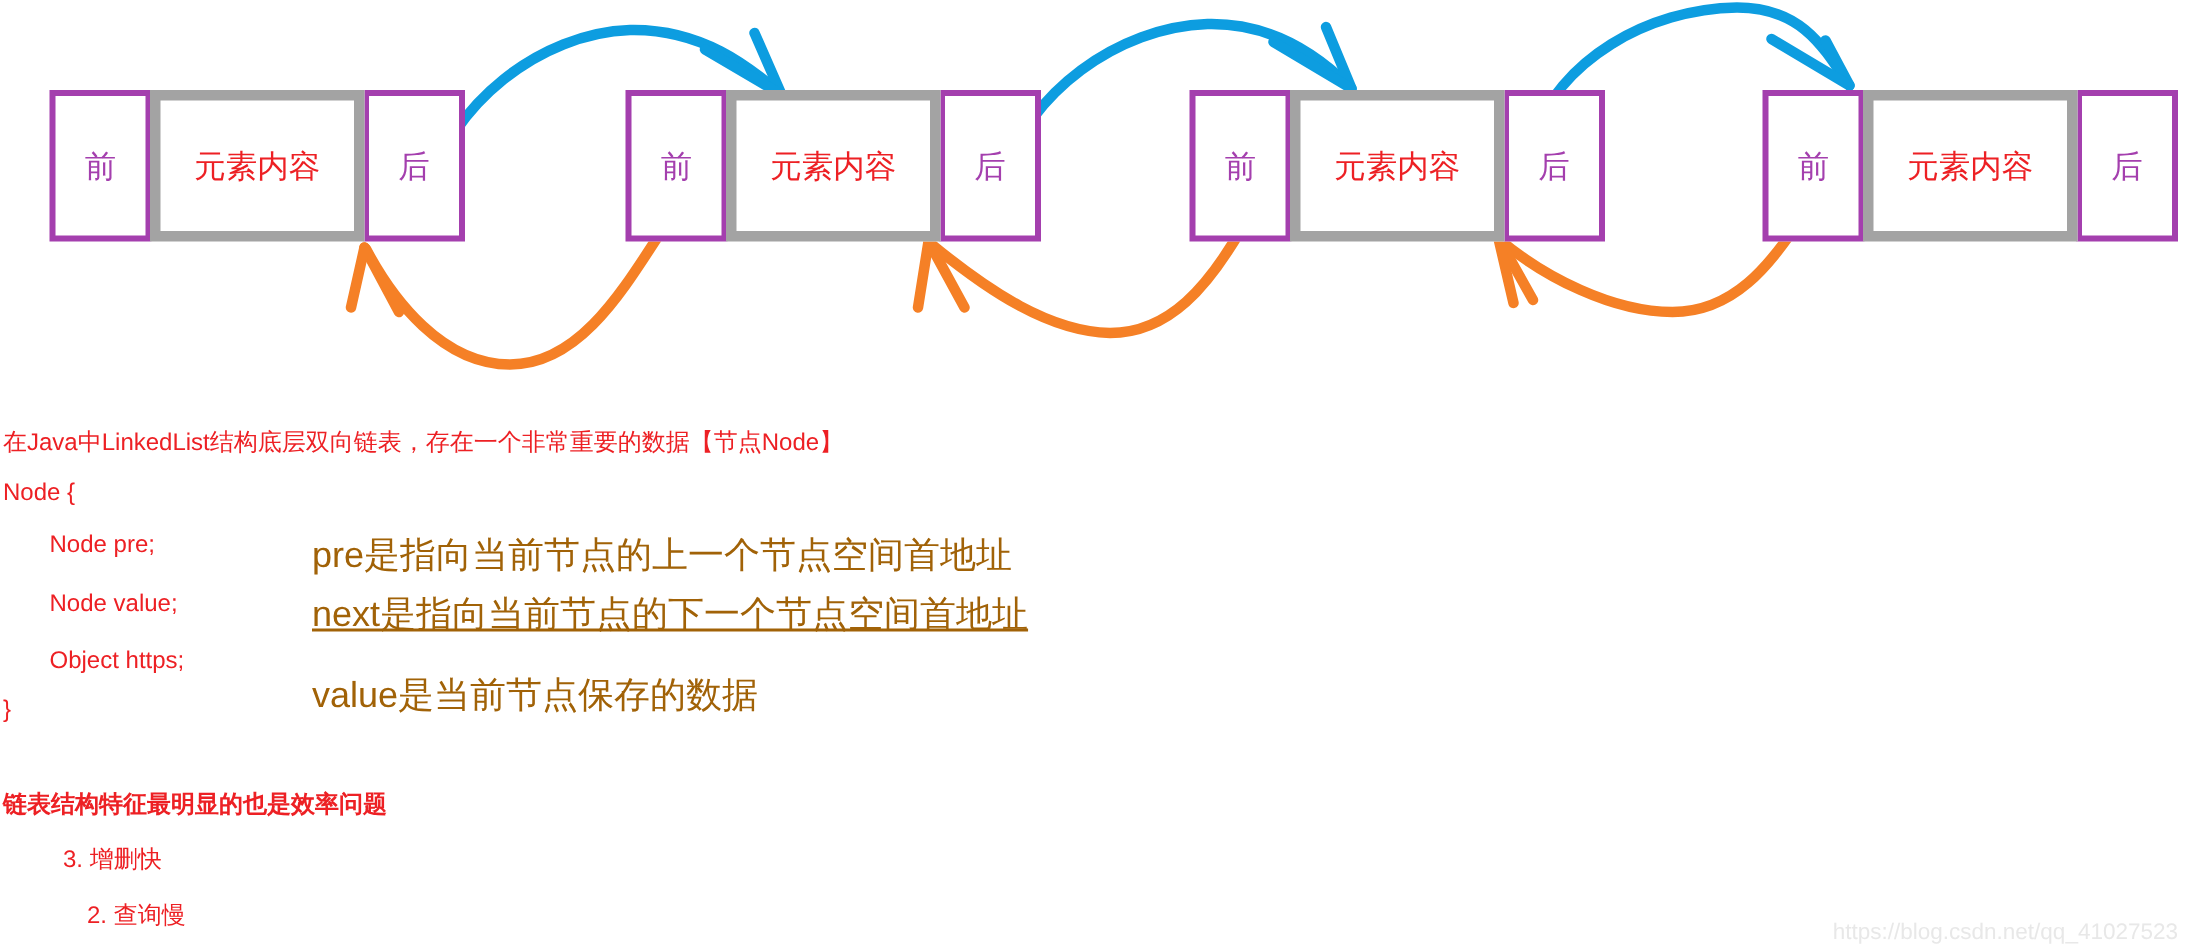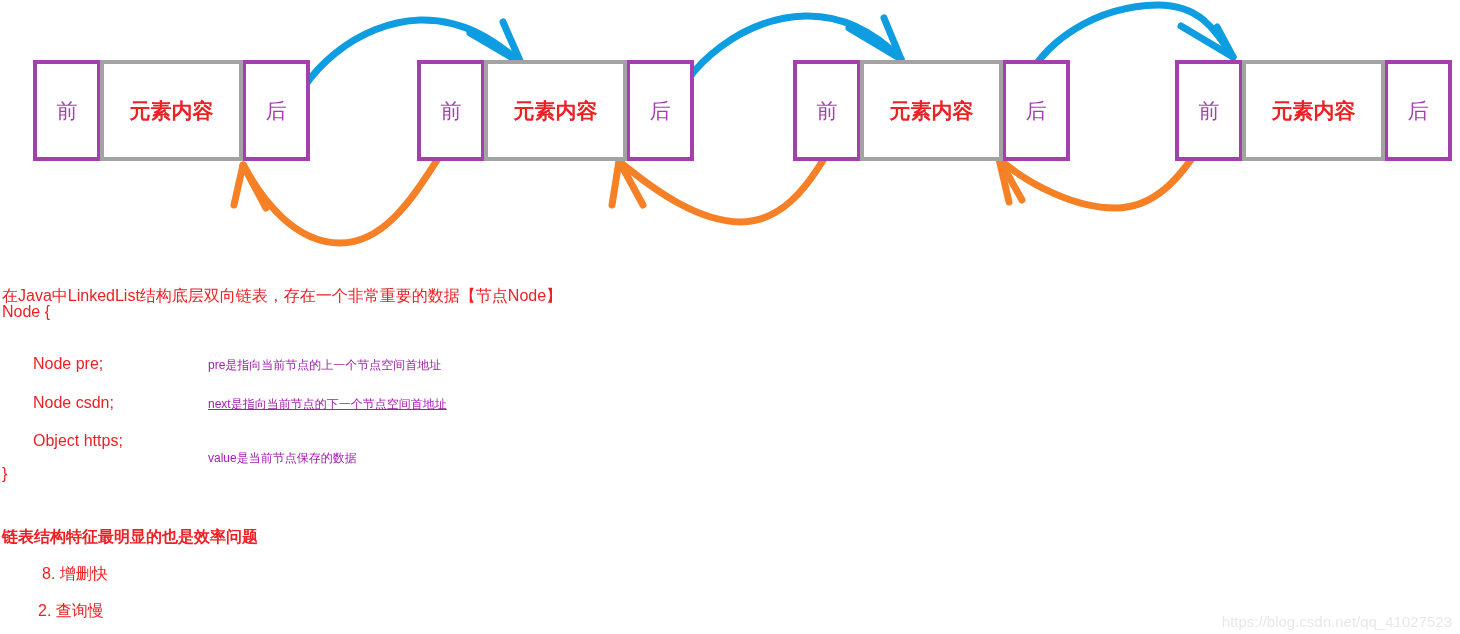--- a/index.html
+++ b/index.html
@@ -50,7 +50,7 @@
   }
   .cell-value {
     box-sizing: border-box;
-    border: 4px solid #a3a3a3;
+    border: 7px solid #a3a3a3;
     width: 143px;
     margin: 0 -1px;
     display: flex;
@@ -61,7 +61,6 @@
     background: #ffffff;
     position: relative;
     z-index: 2;
-    font-weight: bold;
   }
 
   

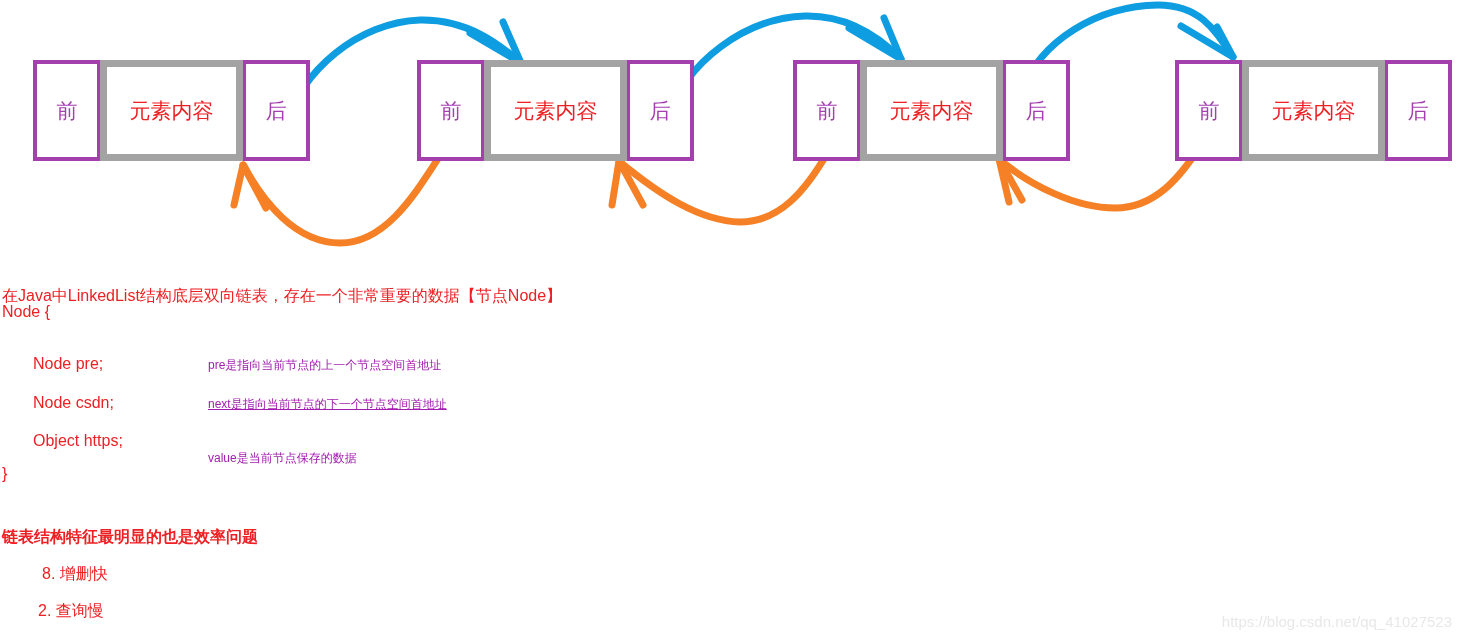--- a/index.html
+++ b/index.html
@@ -186,7 +186,7 @@
 <div id="body-text">
 
   <div class="line" style="left:2px;  top:18px;">在Java中LinkedList结构底层双向链表，存在一个非常重要的数据【节点Node】</div>
-  <div class="line" style="left:2px;  top:34px;">Node {</div>
+  <div class="line" style="left:2px;  top:51px;">Node {</div>
 
   <div class="line" style="left:33px;  top:86px;">Node pre;</div>
   <div class="purple" style="left:208px; top:89px;">pre是指向当前节点的上一个节点空间首地址</div>

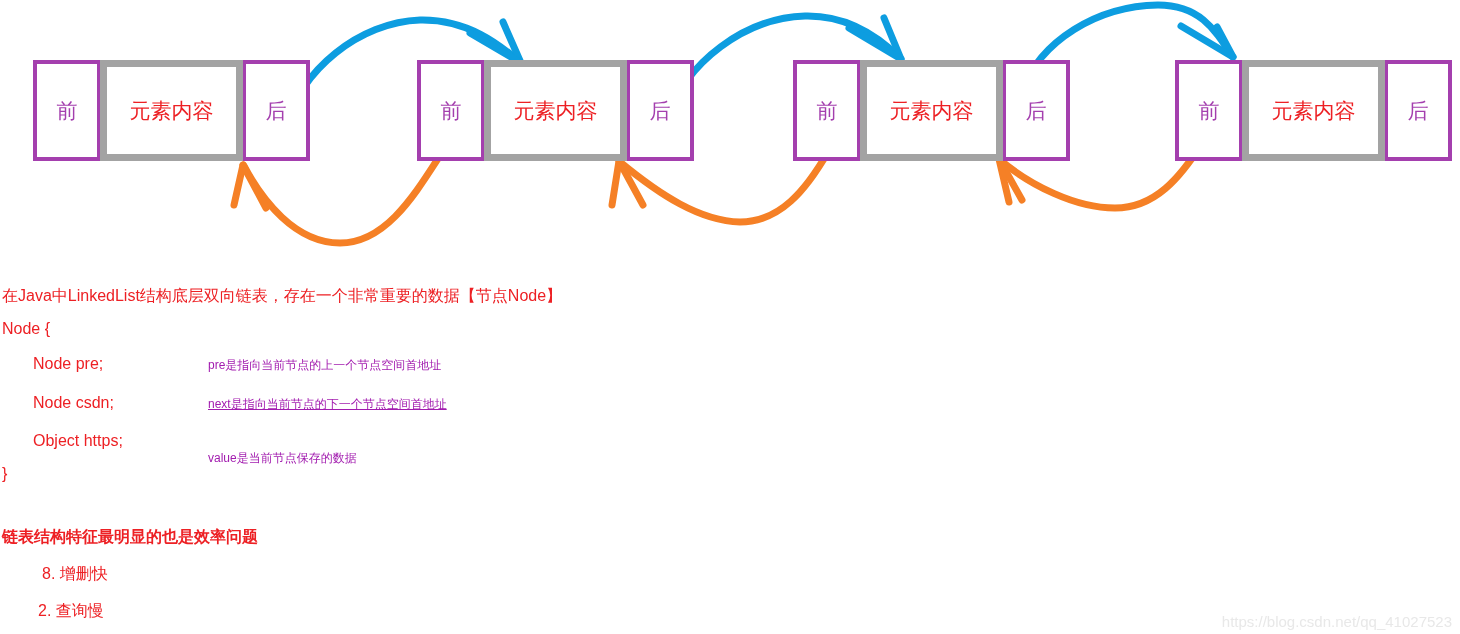--- a/index.html
+++ b/index.html
@@ -78,8 +78,8 @@
     position: absolute;
   }
   .purple {
-    color: #a21caf;
-    font-size: 12px;
+    color: #a16207;
+    font-size: 24px;
     white-space: pre;
     line-height: 1;
     position: absolute;

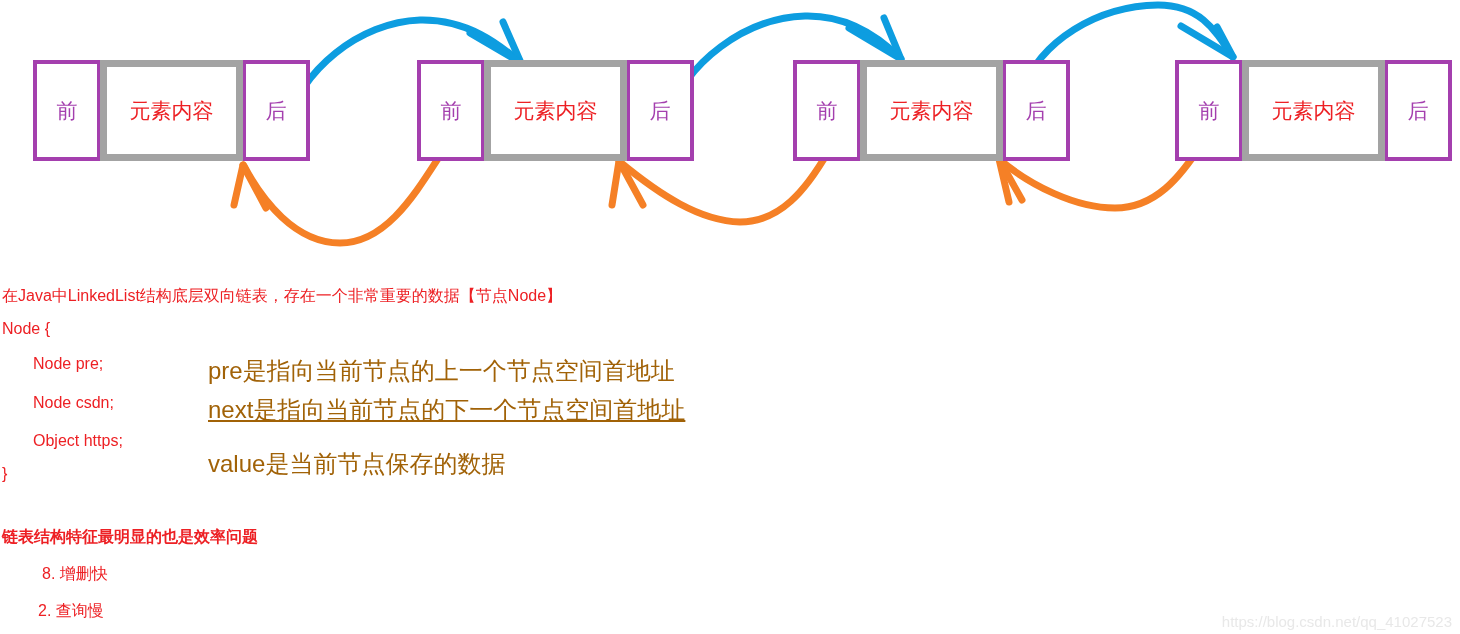--- a/index.html
+++ b/index.html
@@ -191,7 +191,7 @@
   <div class="line" style="left:33px;  top:86px;">Node pre;</div>
   <div class="purple" style="left:208px; top:89px;">pre是指向当前节点的上一个节点空间首地址</div>
 
-  <div class="line" style="left:33px;  top:125px;">Node csdn;</div>
+  <div class="line" style="left:33px;  top:125px;">Node value;</div>
   <div class="purple" style="left:208px; top:128px;text-decoration:underline;">next是指向当前节点的下一个节点空间首地址</div>
 
   <div class="line" style="left:33px;  top:163px;">Object https;</div>

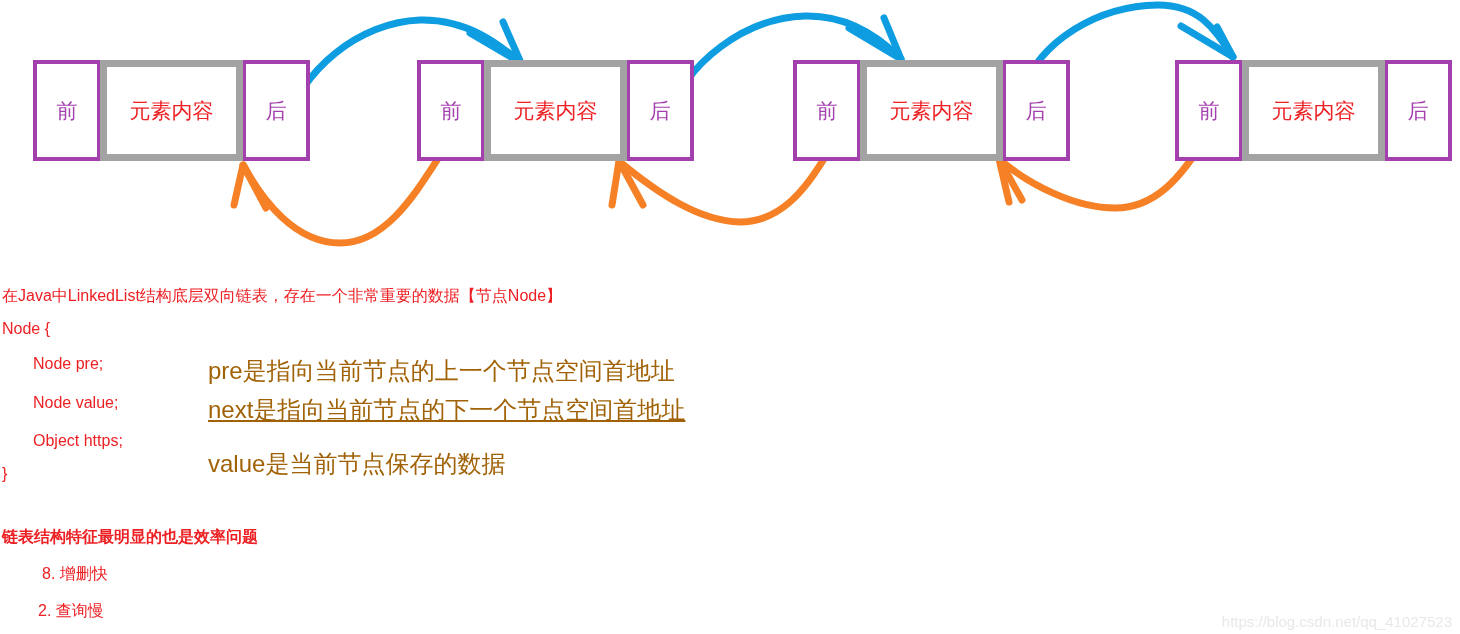--- a/index.html
+++ b/index.html
@@ -200,7 +200,7 @@
   <div class="line" style="left:2px; top:196px;">}</div>
 
   <div class="line" style="left:2px;  top:259px;font-weight:bold;">链表结构特征最明显的也是效率问题</div>
-  <div class="line" style="left:42px; top:296px;">8. 增删快</div>
+  <div class="line" style="left:42px; top:296px;">3. 增删快</div>
   <div class="line" style="left:38px; top:333px;">2. 查询慢</div>
 </div>
 

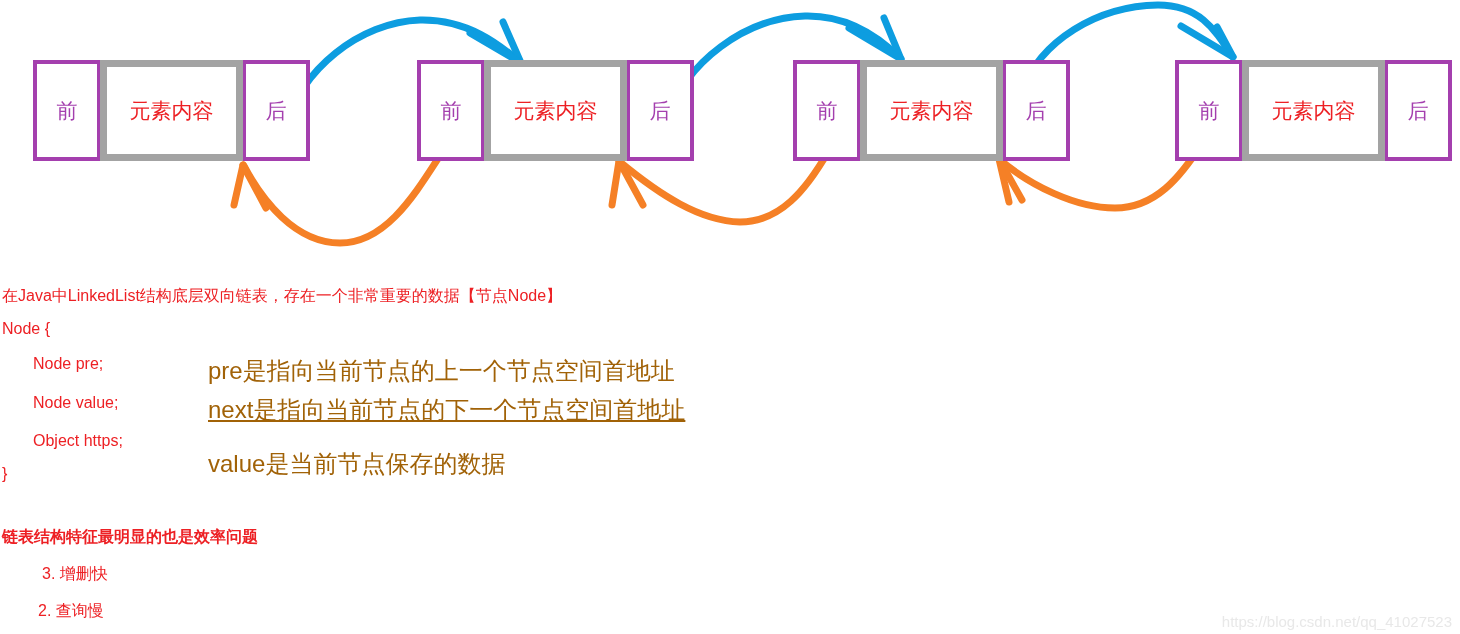--- a/index.html
+++ b/index.html
@@ -201,7 +201,7 @@
 
   <div class="line" style="left:2px;  top:259px;font-weight:bold;">链表结构特征最明显的也是效率问题</div>
   <div class="line" style="left:42px; top:296px;">3. 增删快</div>
-  <div class="line" style="left:38px; top:333px;">2. 查询慢</div>
+  <div class="line" style="left:58px; top:333px;">2. 查询慢</div>
 </div>
 
 <div id="watermark">https://blog.csdn.net/qq_41027523</div>

